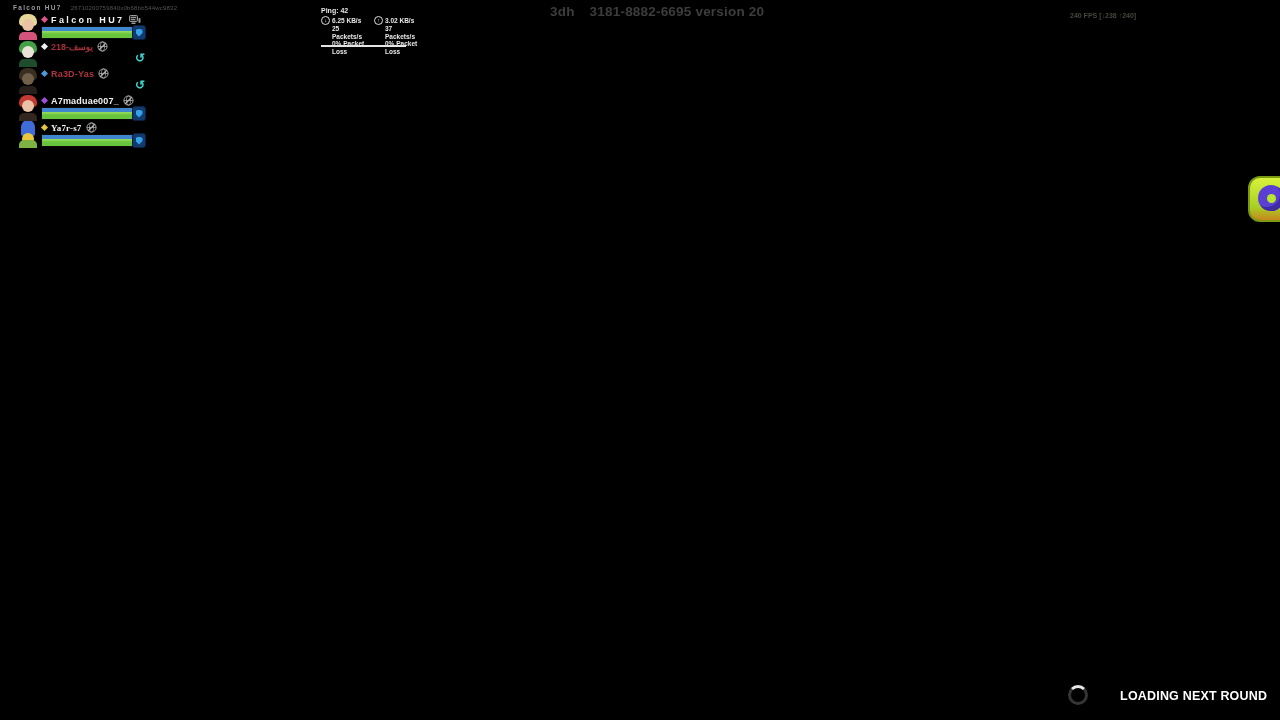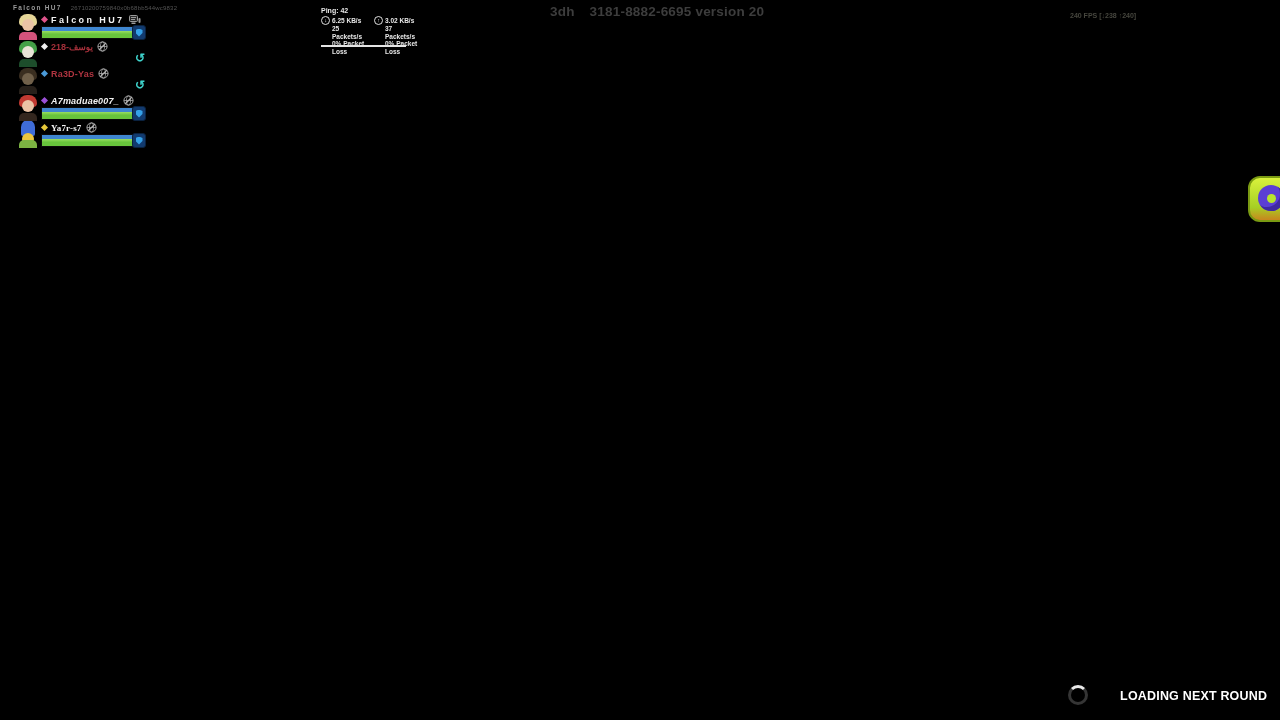--- a/index.html
+++ b/index.html
@@ -157,7 +157,7 @@
   </div>
   <div class="name-line">
     <span class="diamond" style="background: rgb(155, 80, 216);"></span>
-    <span class="pname" style="color: rgb(242, 242, 242); font-style: italic;">A7maduae007_</span>
+    <span class="pname" style="color: rgb(242, 242, 242);">A7maduae007_</span>
     <span class="globe-icon">
       <svg width="11" height="11" viewBox="0 0 12 12">
           <circle cx="6" cy="6" r="5" fill="none" stroke="#b4b4b4"></circle>

